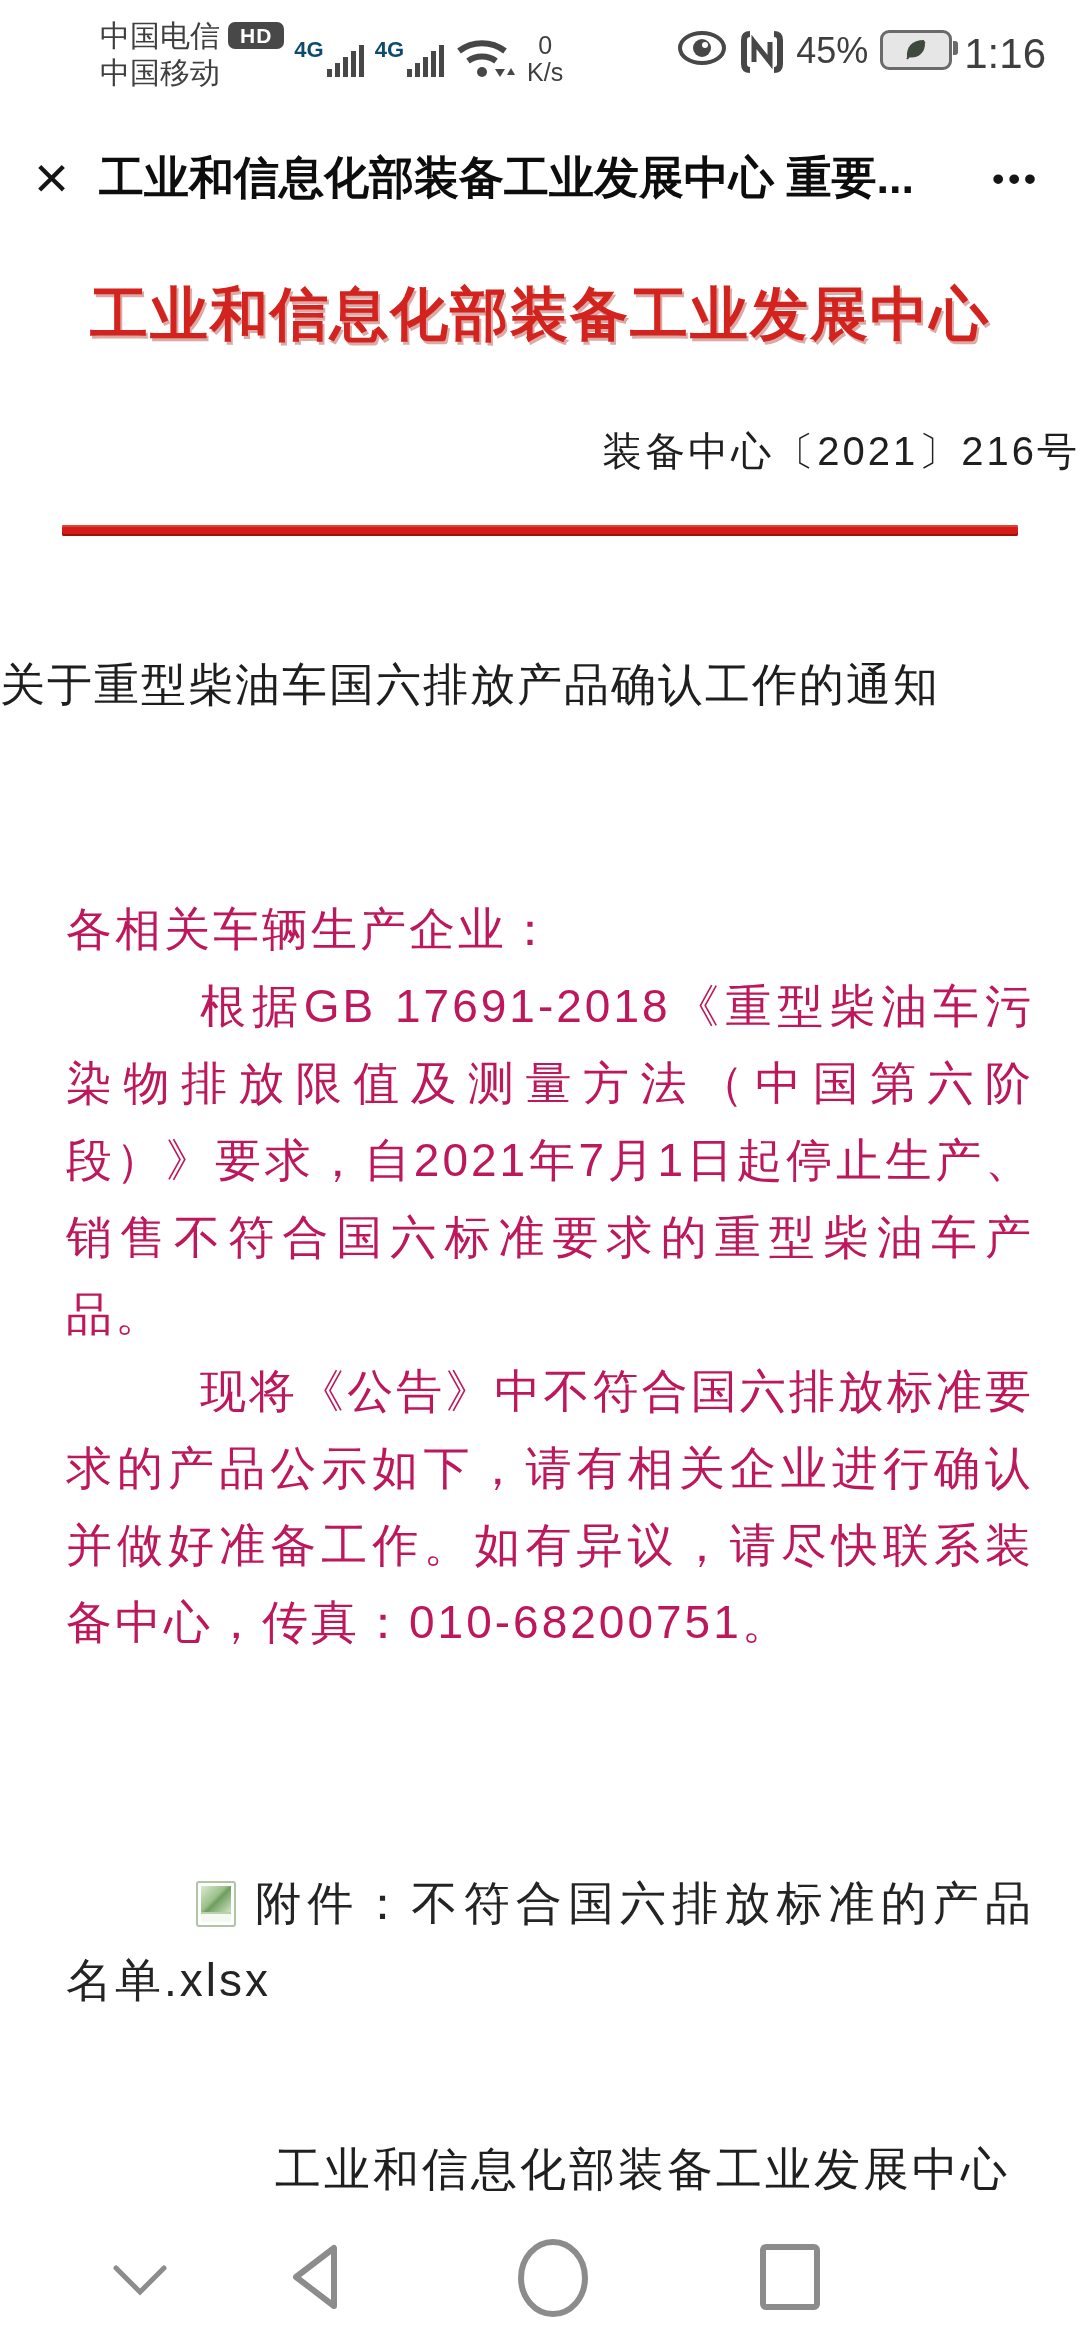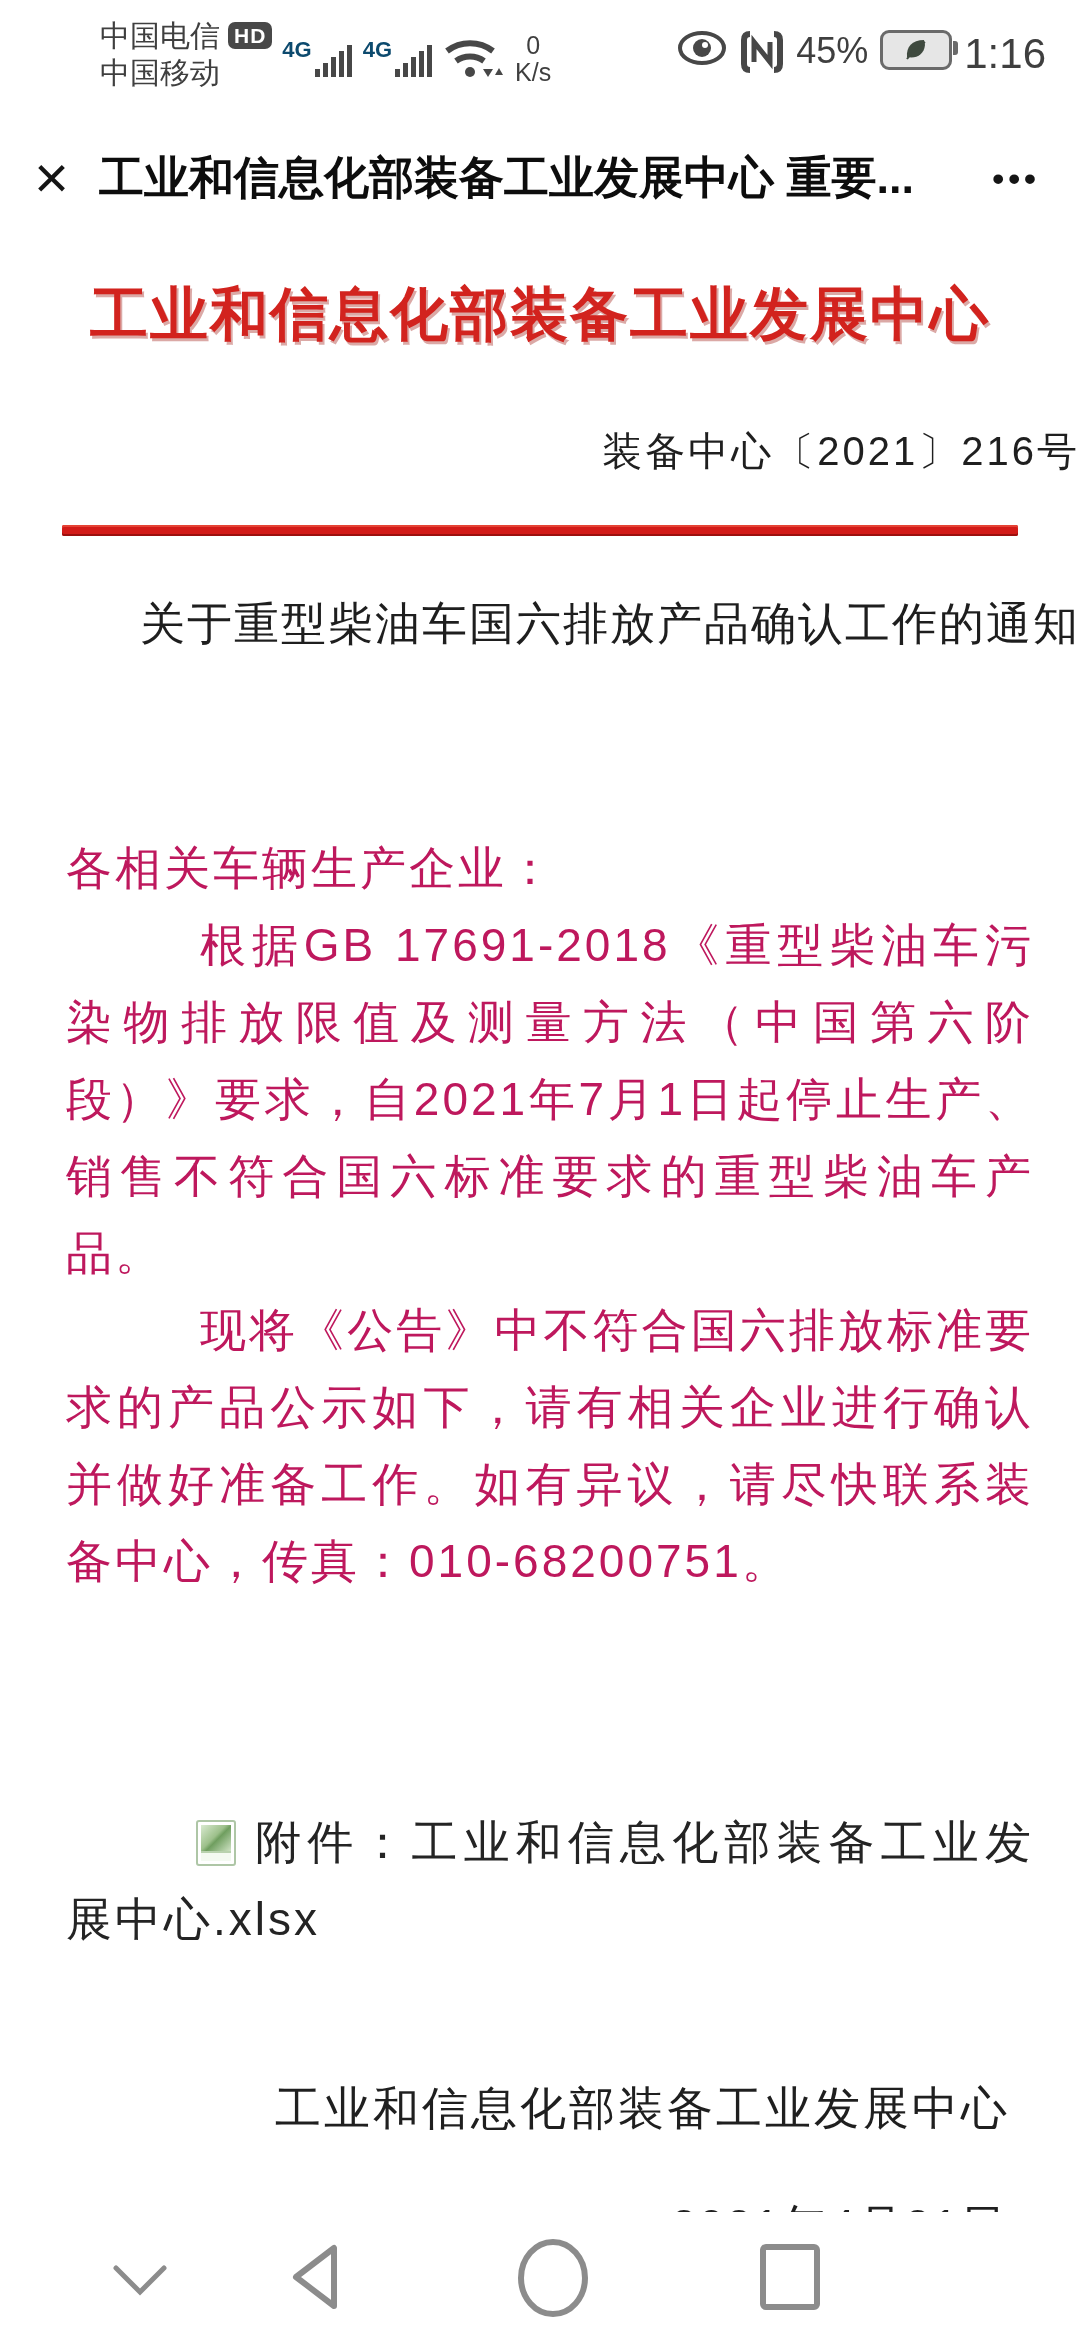--- a/index.html
+++ b/index.html
@@ -13,7 +13,7 @@
   .carriers{display:flex;flex-direction:column;line-height:37px;font-size:30px;}
   .carrier-row{display:flex;align-items:center;gap:8px;}
   .hd-badge{display:inline-block;background:#484848;color:#fff;font-size:21px;font-weight:bold;
-            line-height:27px;padding:0 6px;border-radius:7px;letter-spacing:1px;}
+            line-height:27px;padding:0 12px;border-radius:7px;letter-spacing:1px;}
   .net-group{display:flex;align-items:flex-end;gap:3px;margin-top:14px;}
   .net-label{font-size:22px;font-weight:bold;color:#0c4a6e;transform:translateY(-16px);}
   .speed{display:flex;flex-direction:column;align-items:center;font-size:25px;line-height:27px;margin-top:10px;}

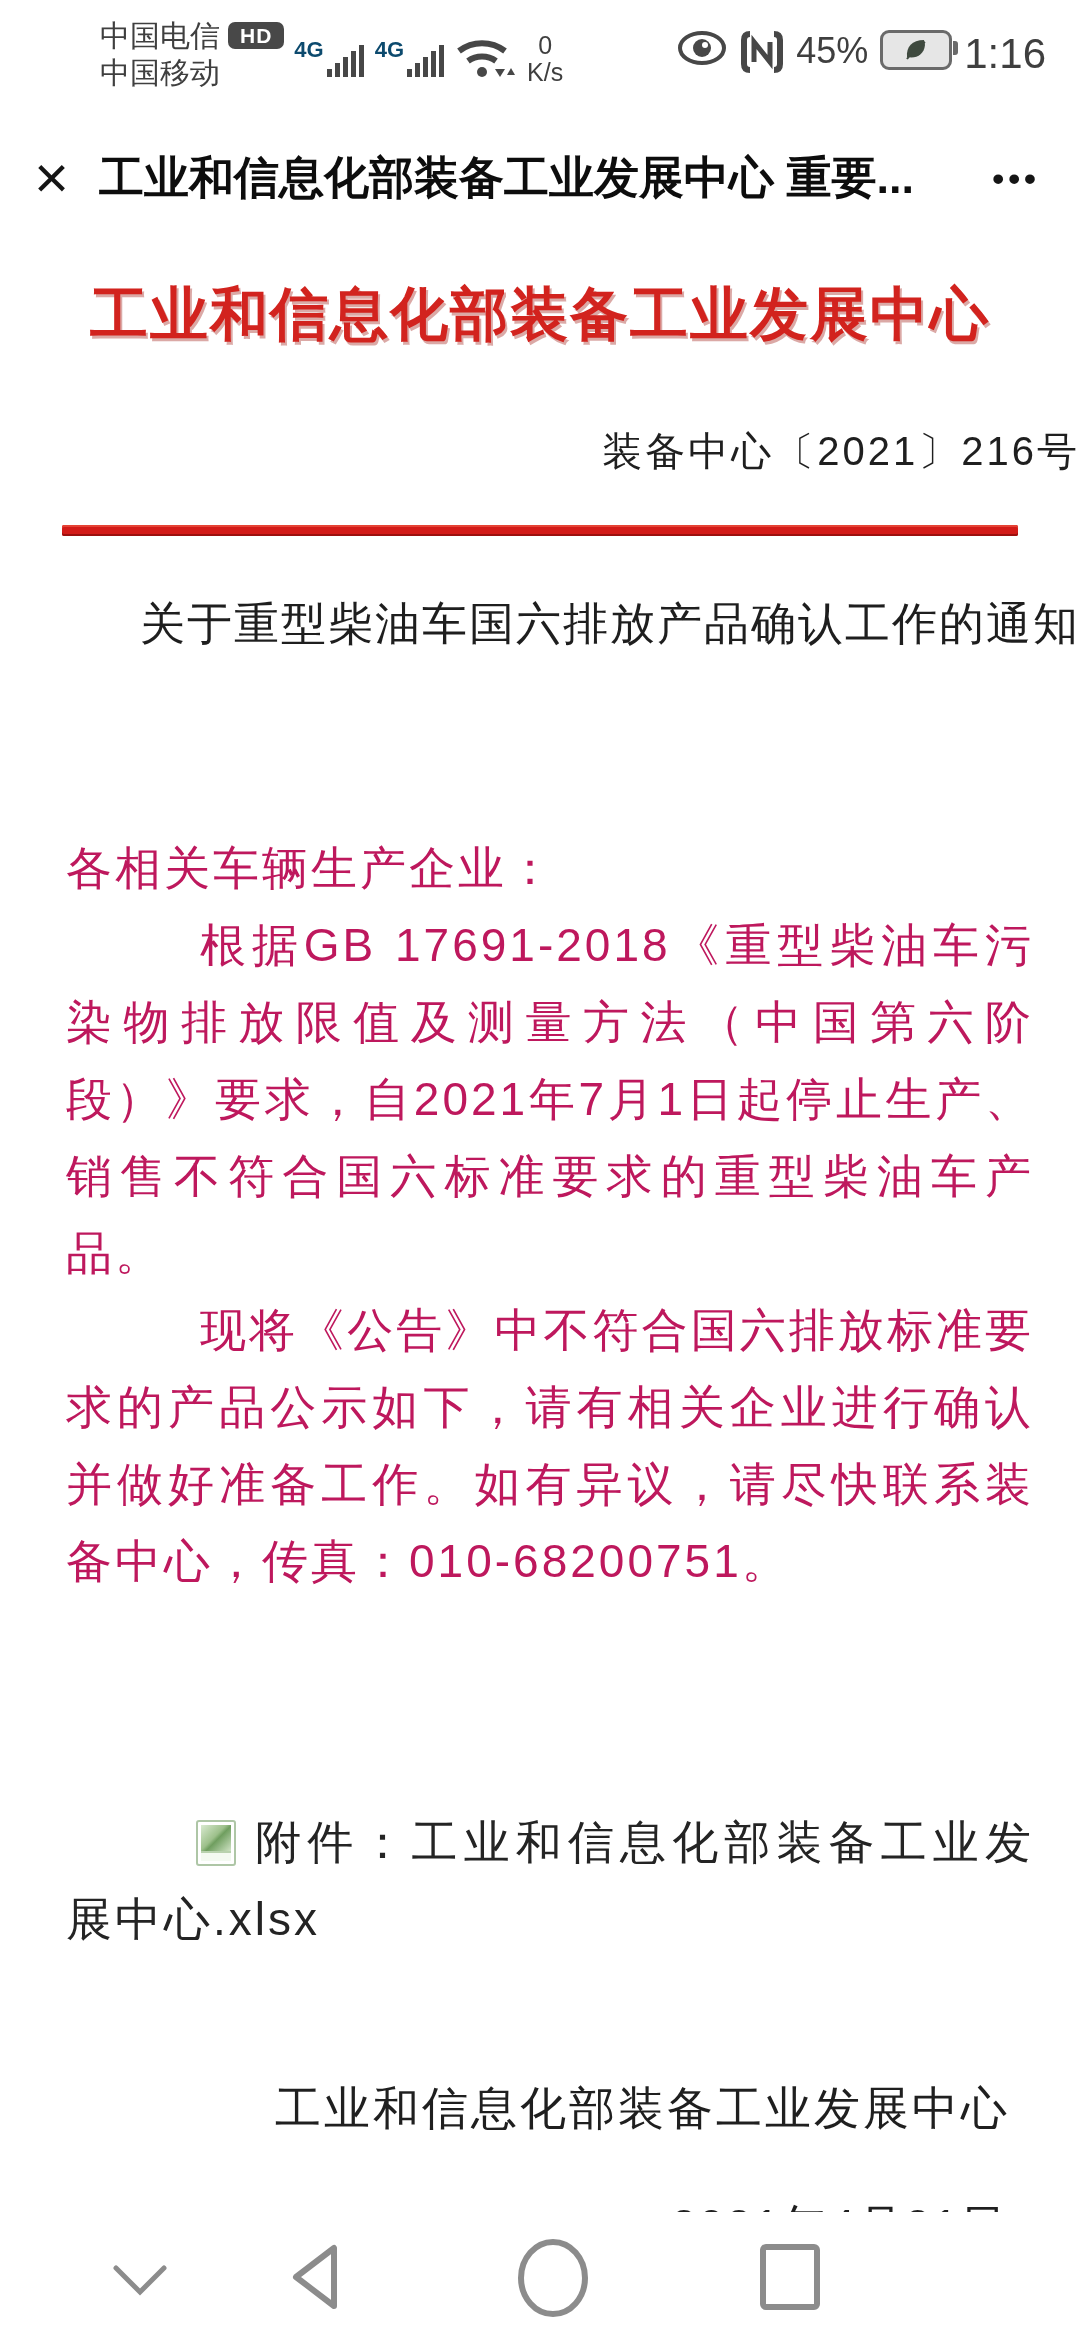--- a/index.html
+++ b/index.html
@@ -39,7 +39,7 @@
   .doc-number{margin-top:70px;text-align:right;font-size:40px;letter-spacing:3px;color:#1f1f1f;}
   .red-line{margin:46px 62px 0;height:11px;background:#d31b18;border-radius:2px;
             box-shadow:inset 0 2px 0 #e54234, inset 0 -2px 0 #9c100e;}
-  .notice-title{margin-top:58px;text-align:right;font-size:45px;letter-spacing:2px;color:#1e1e1e;}
+  .notice-title{margin-top:119px;text-align:left;font-size:45px;letter-spacing:2px;color:#1e1e1e;}
   .body-text{margin:176px 46px 0 66px;font-size:46px;line-height:77px;letter-spacing:3px;
              text-align:justify;color:#be185d;}
   .body-text p{margin:0;padding:0;}

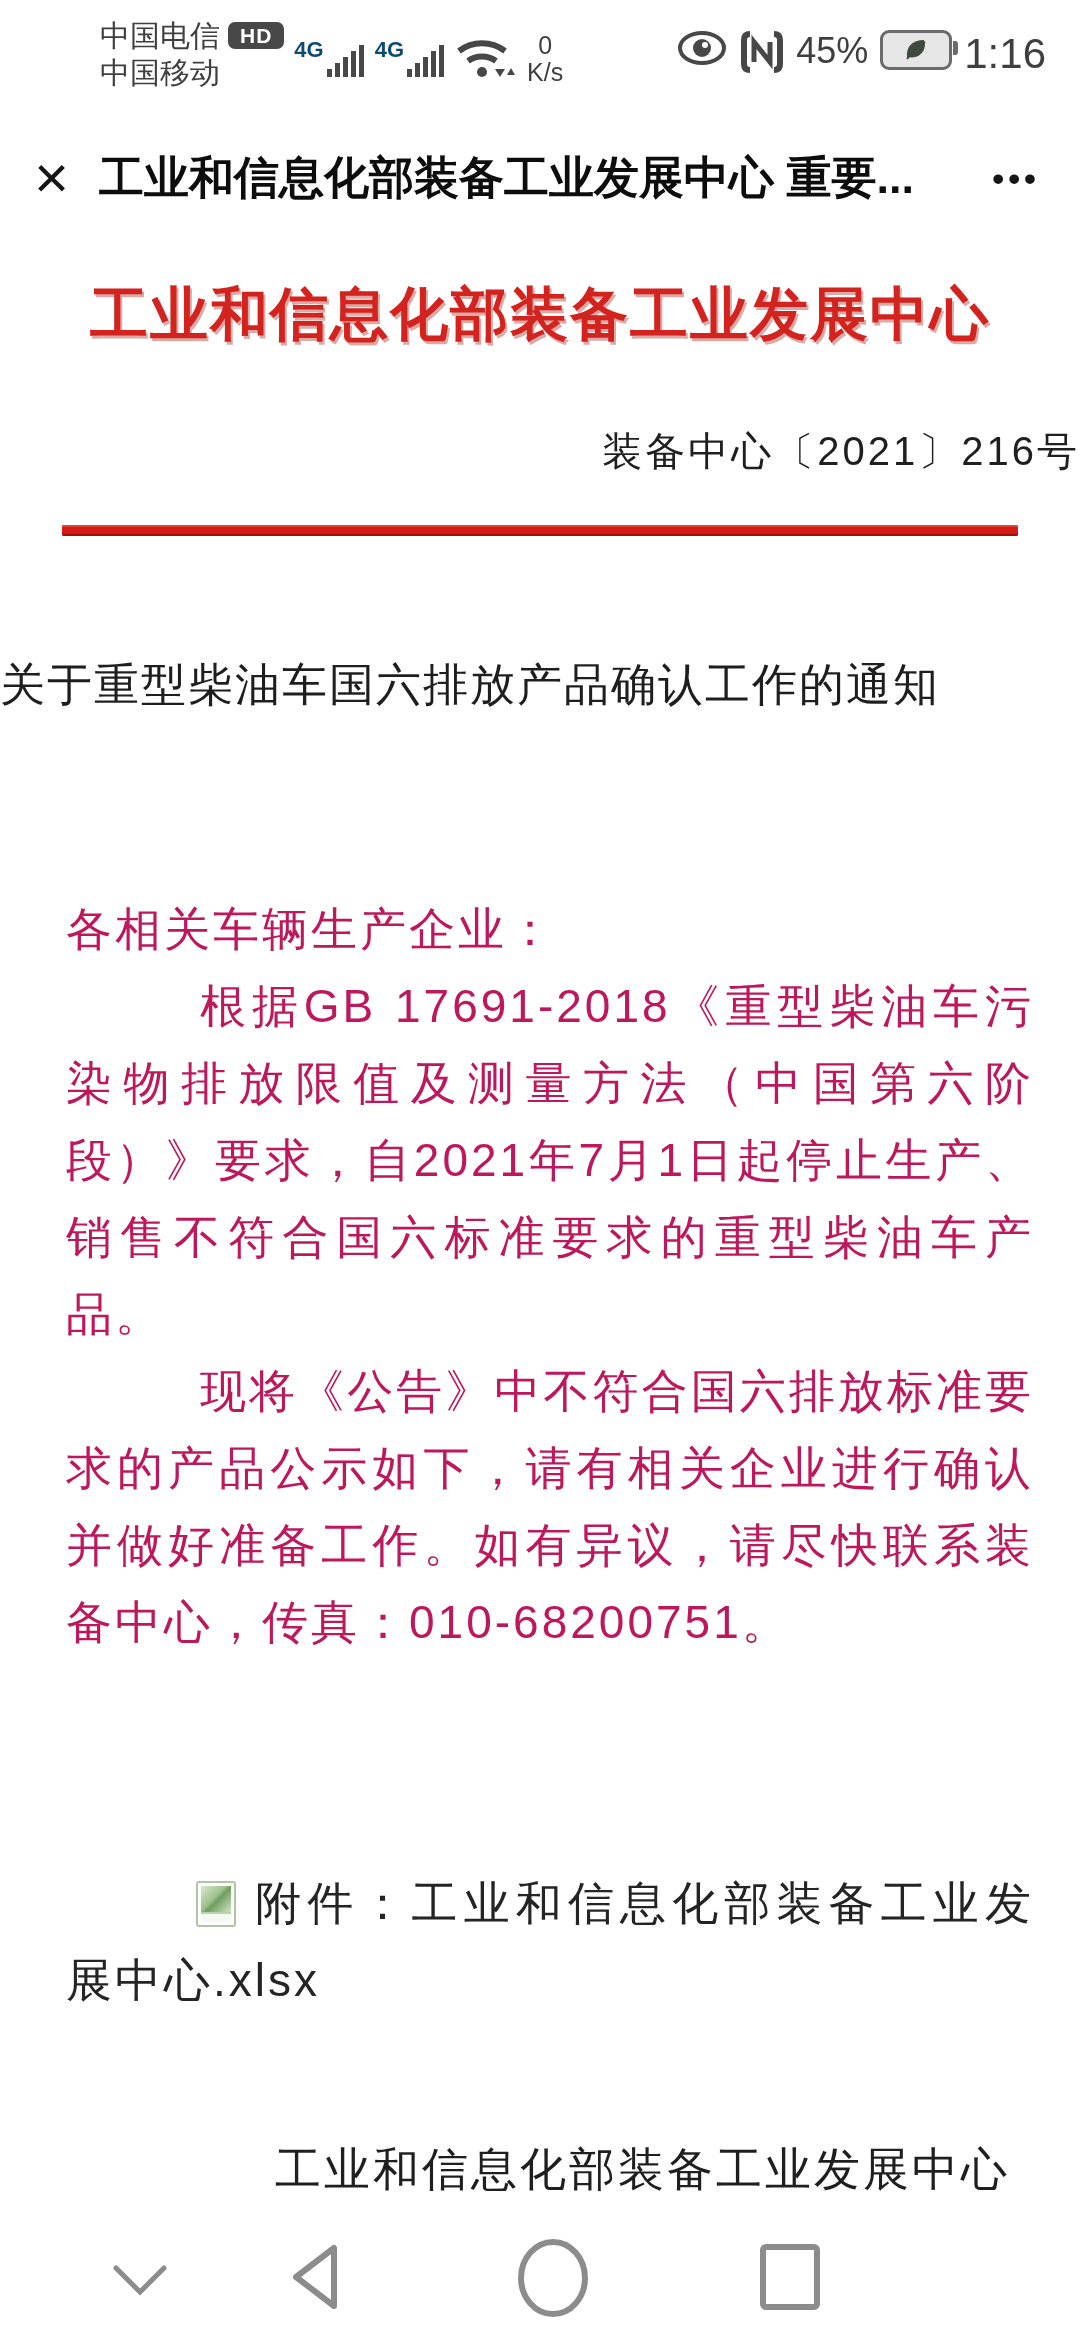--- a/index.html
+++ b/index.html
@@ -156,7 +156,7 @@
     <p class="attach">
       <span class="xlsx-icon">
         <span class="sheet"></span><span class="strip"></span>
-      </span><span>附件：工业和信息化部装备工业发展中心.xlsx</span>
+      </span><span>附件：不符合国六排放标准的产品名单.xlsx</span>
     </p>
 
     <div class="signature">工业和信息化部装备工业发展中心</div>

